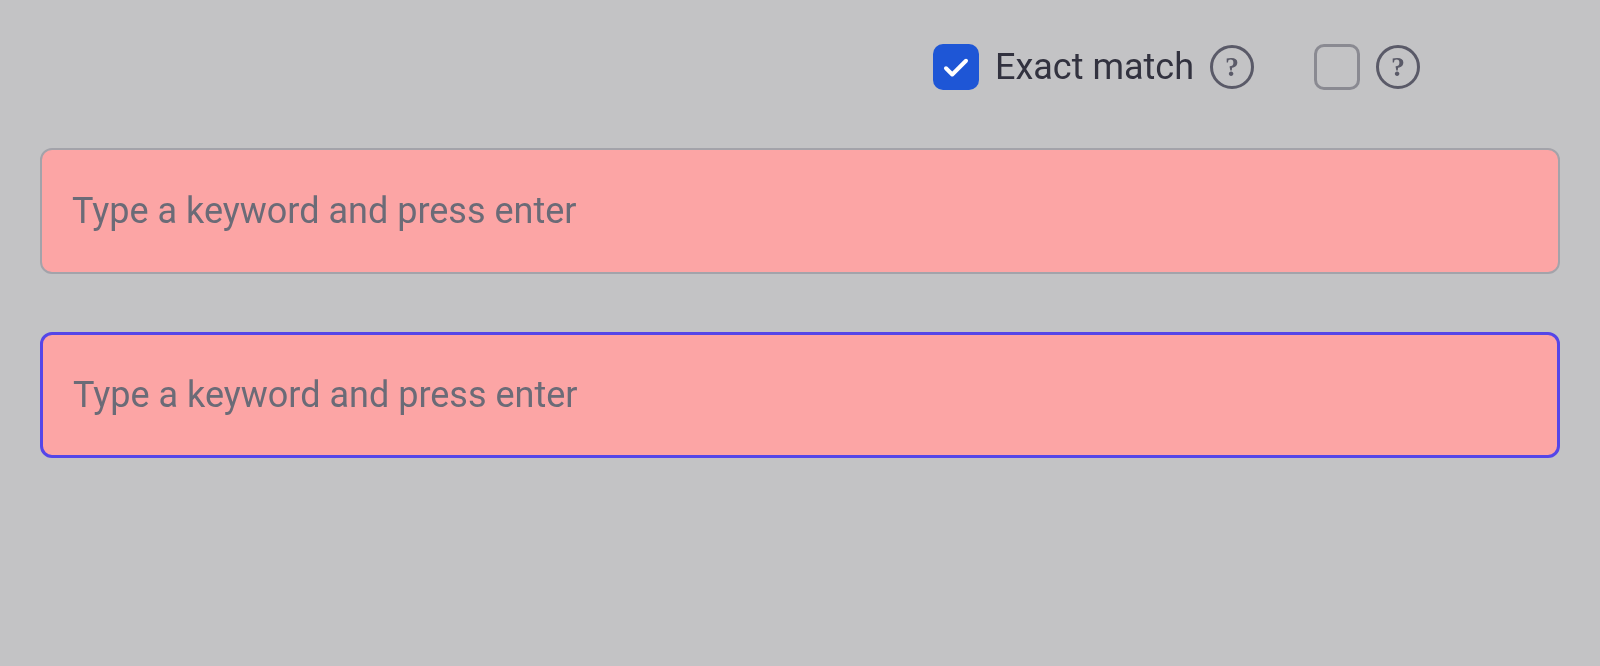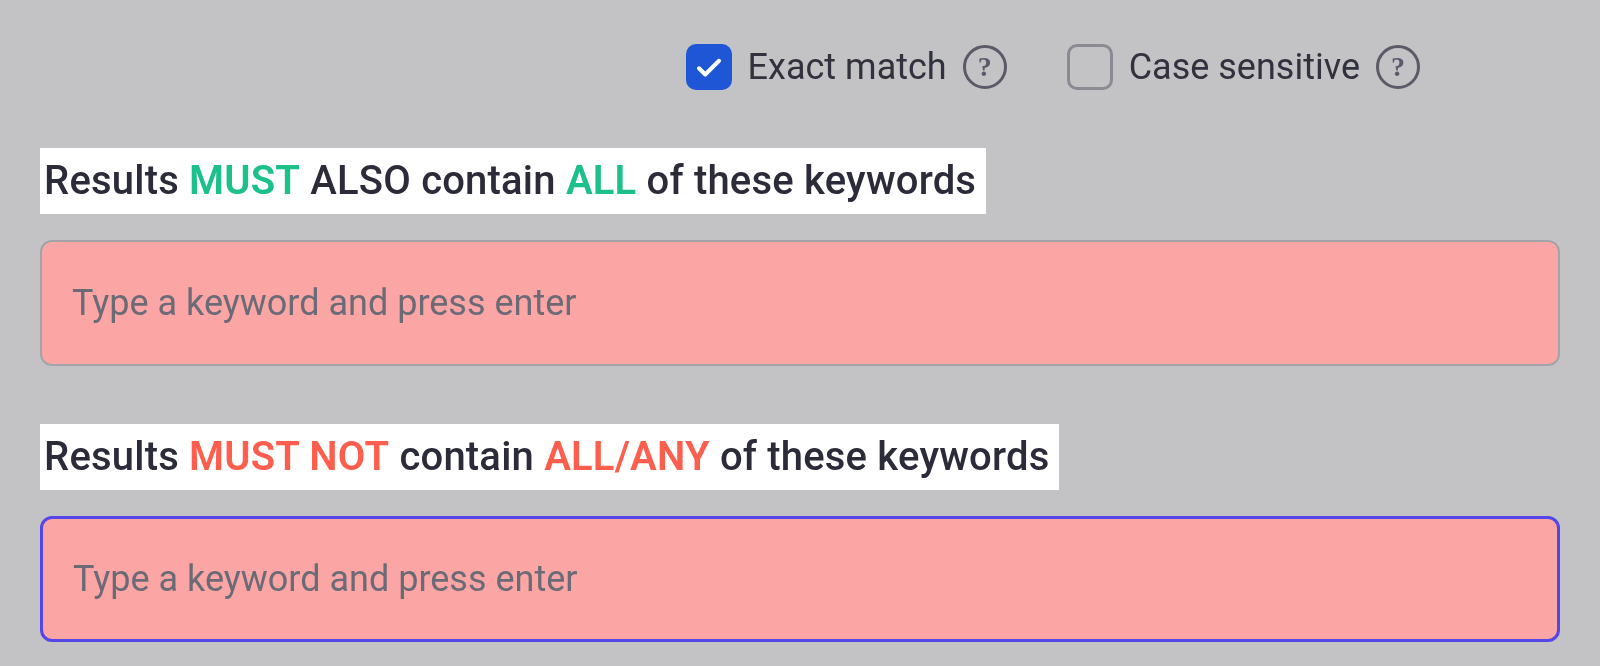--- a/index.html
+++ b/index.html
@@ -131,7 +131,6 @@
 
     <div class="opt">
       <div class="checkbox unchecked"></div>
-      <span class="opt-label">Case sensitive</span>
       <span class="help-icon">?</span>
     </div>
 

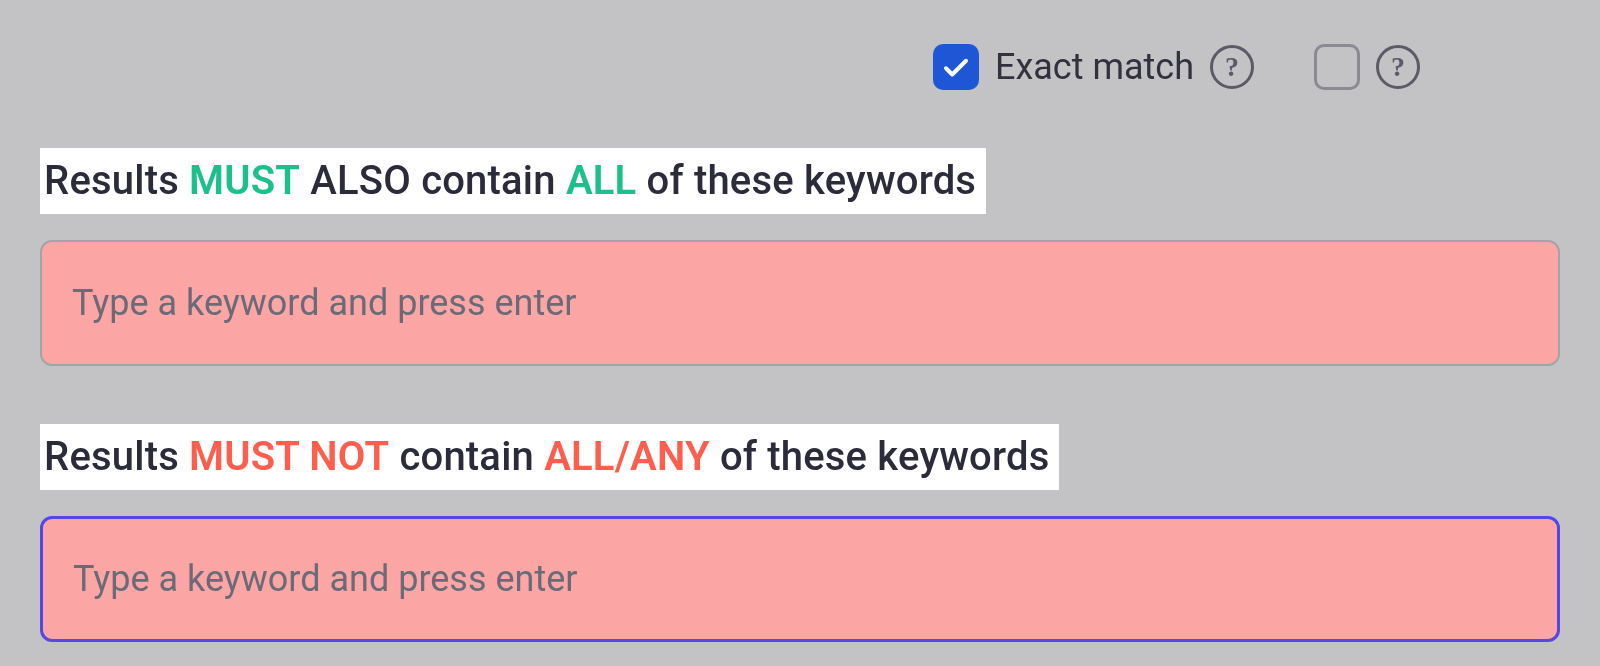--- a/index.html
+++ b/index.html
@@ -137,9 +137,6 @@
   </div>
 
   <div class="section">
-    <div class="heading-box">
-      <span>Results </span><span class="green">MUST</span><span> ALSO contain </span><span class="green">ALL</span><span> of these keywords</span>
-    </div>
     <div class="input-box">
       <input type="text" placeholder="Type a keyword and press enter" style="">
     </div>

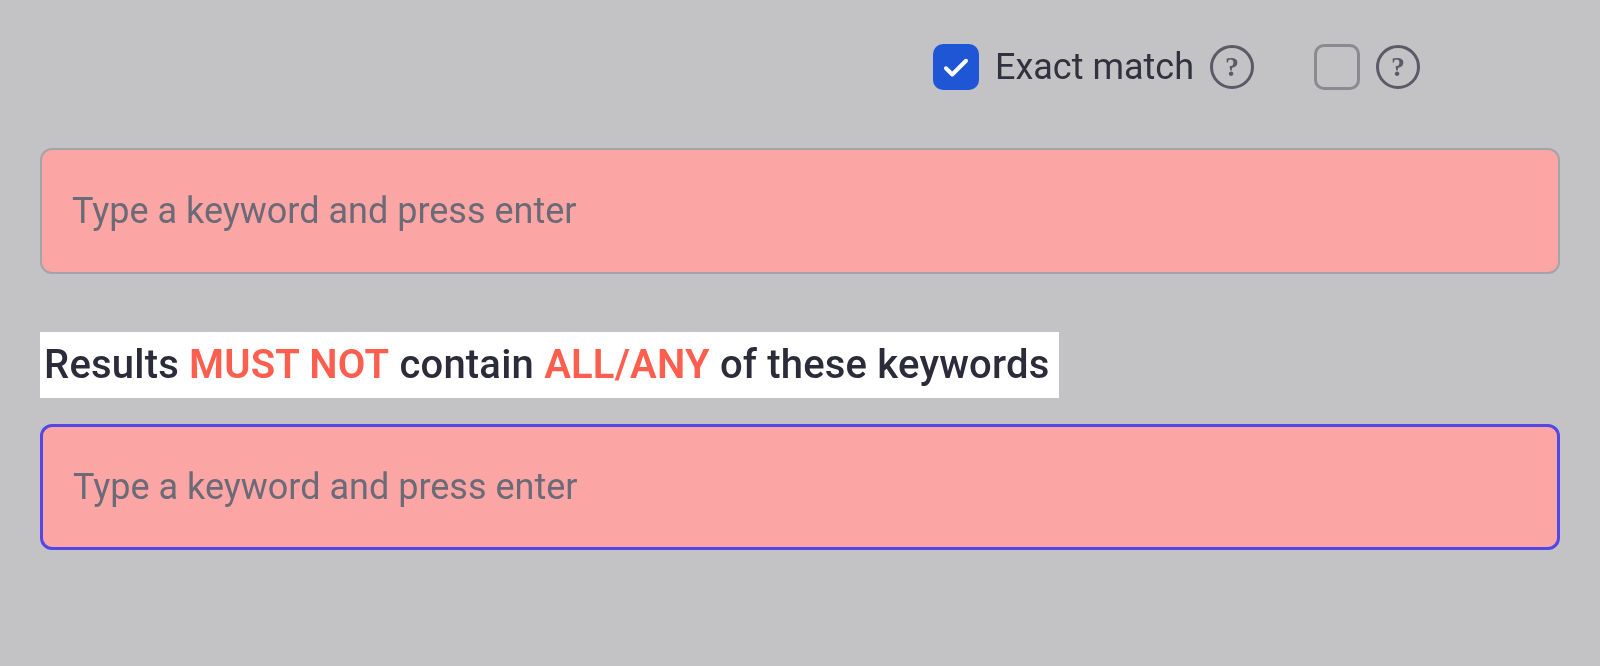--- a/index.html
+++ b/index.html
@@ -143,9 +143,6 @@
   </div>
 
   <div class="section">
-    <div class="heading-box">
-      <span>Results </span><span class="red">MUST NOT</span><span> contain </span><span class="red">ALL/ANY</span><span> of these keywords</span>
-    </div>
     <div class="input-box focused">
       <input type="text" placeholder="Type a keyword and press enter" style="">
     </div>

